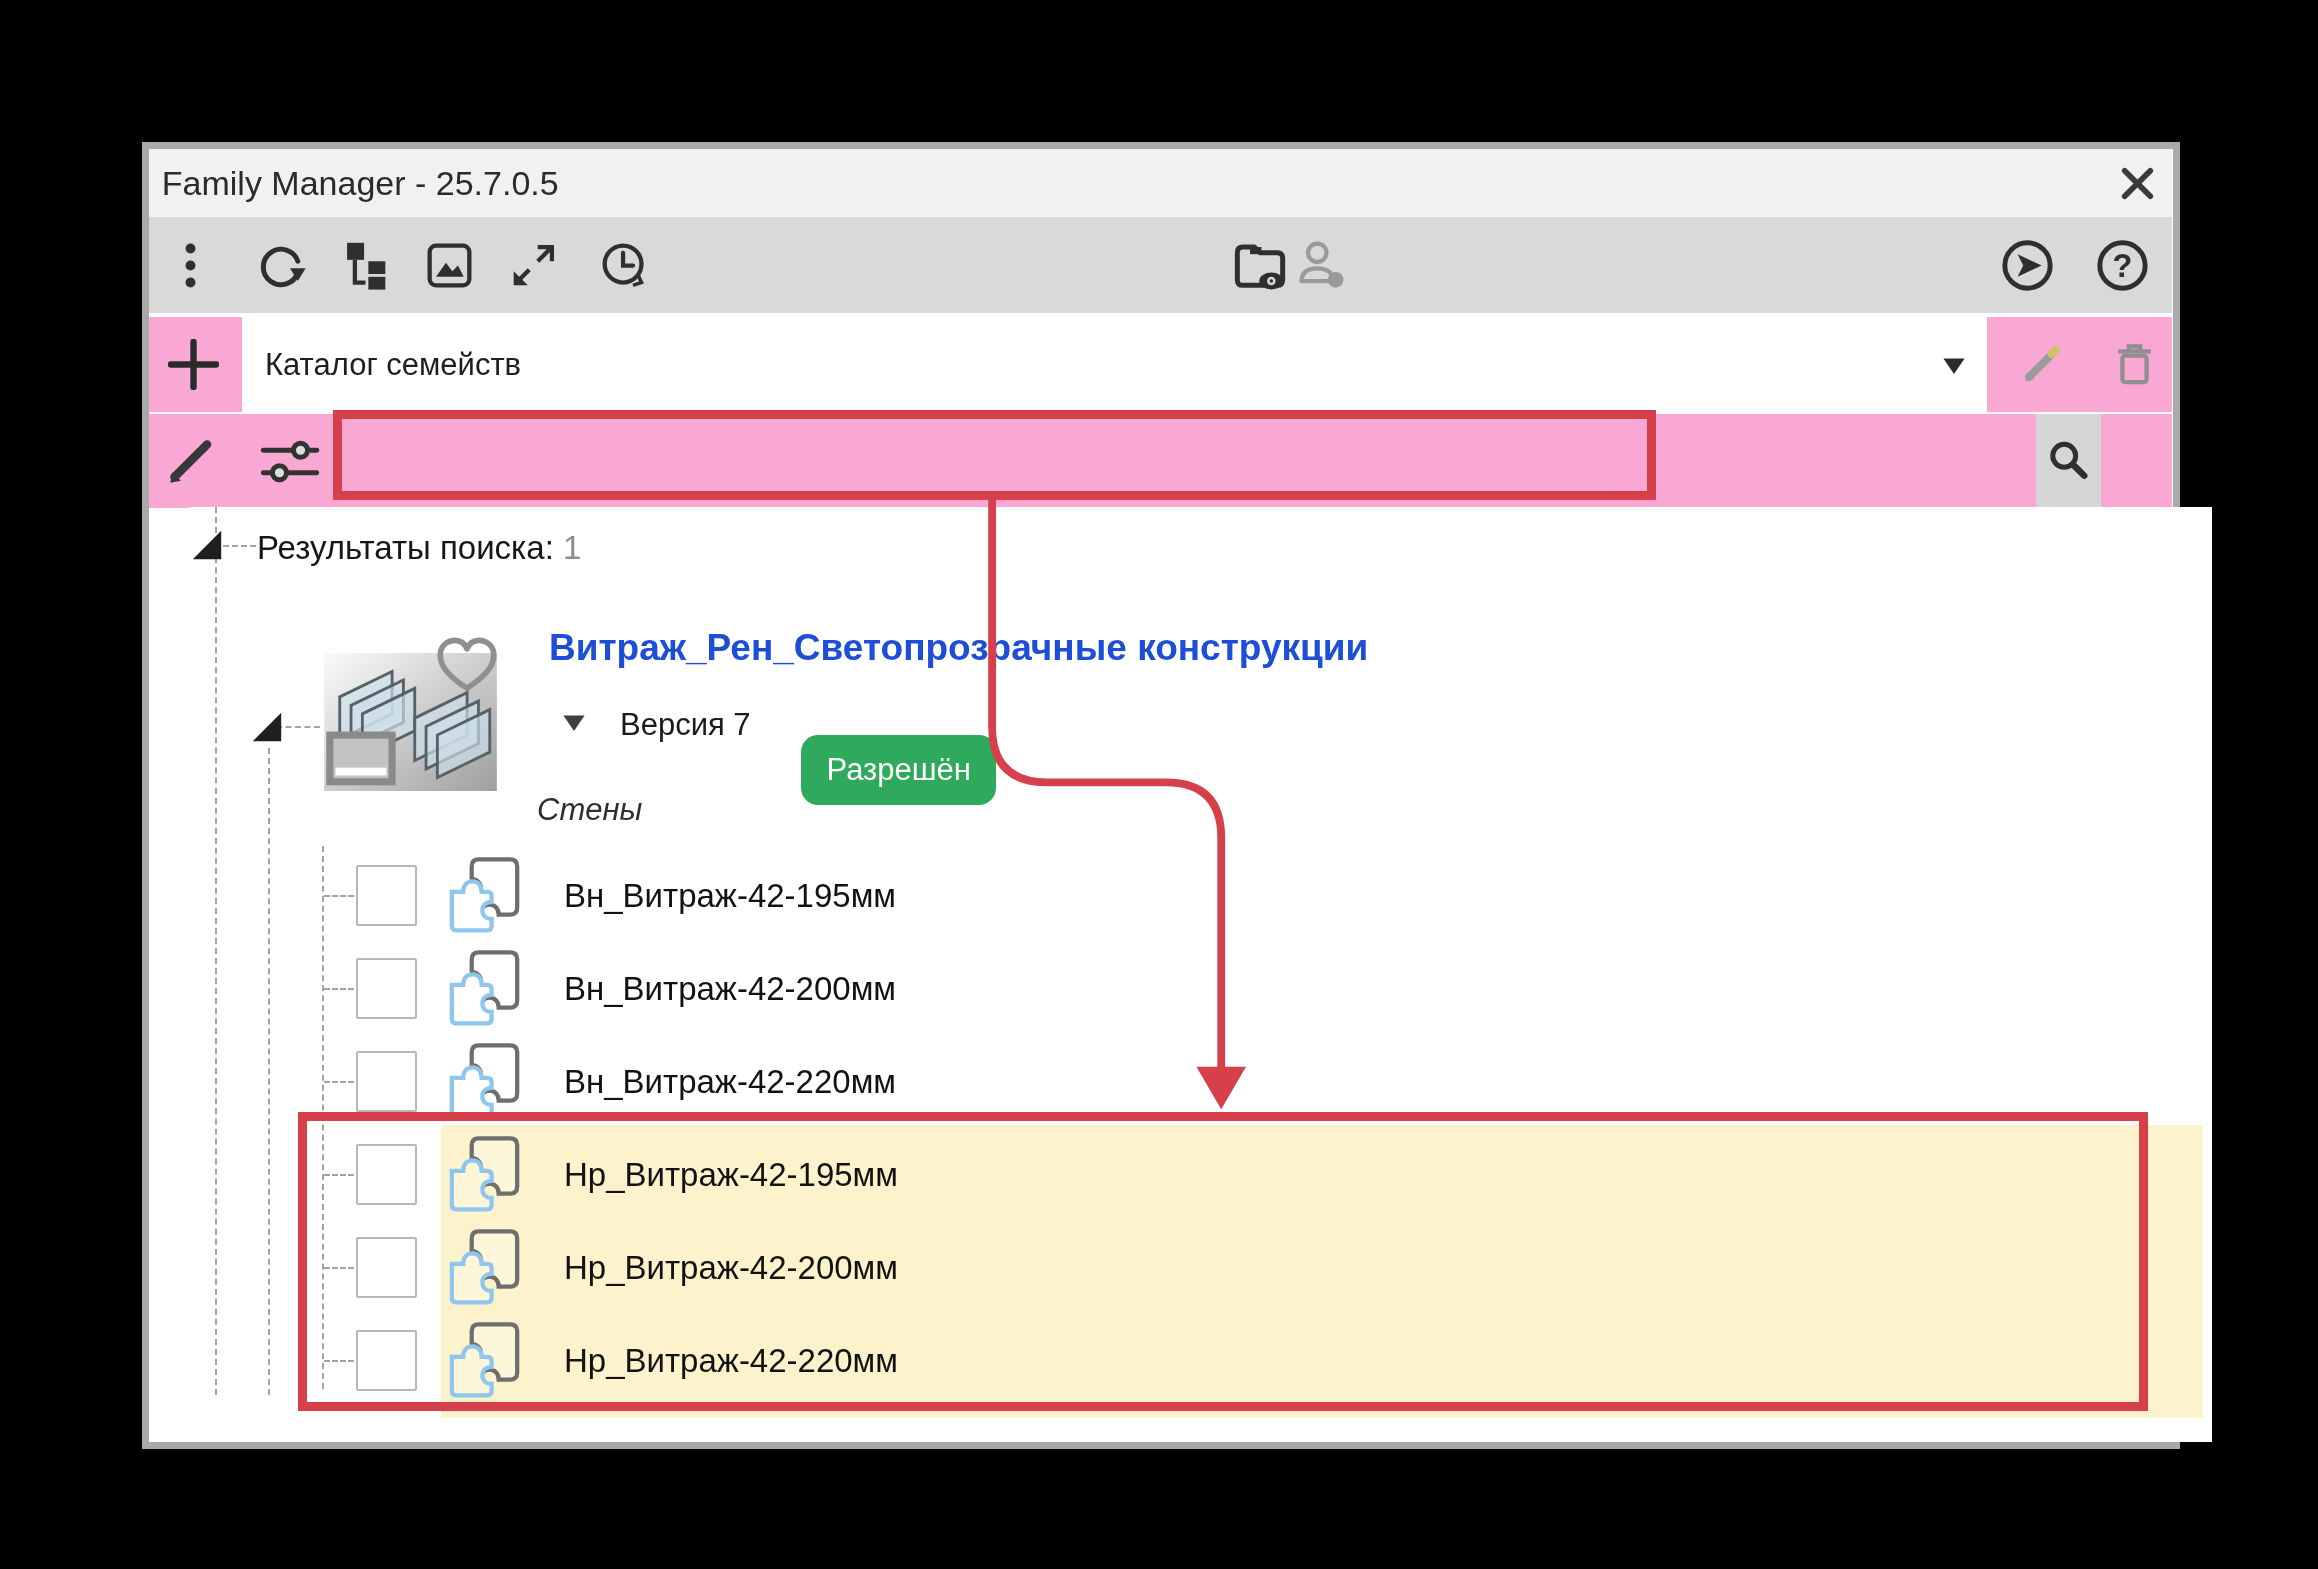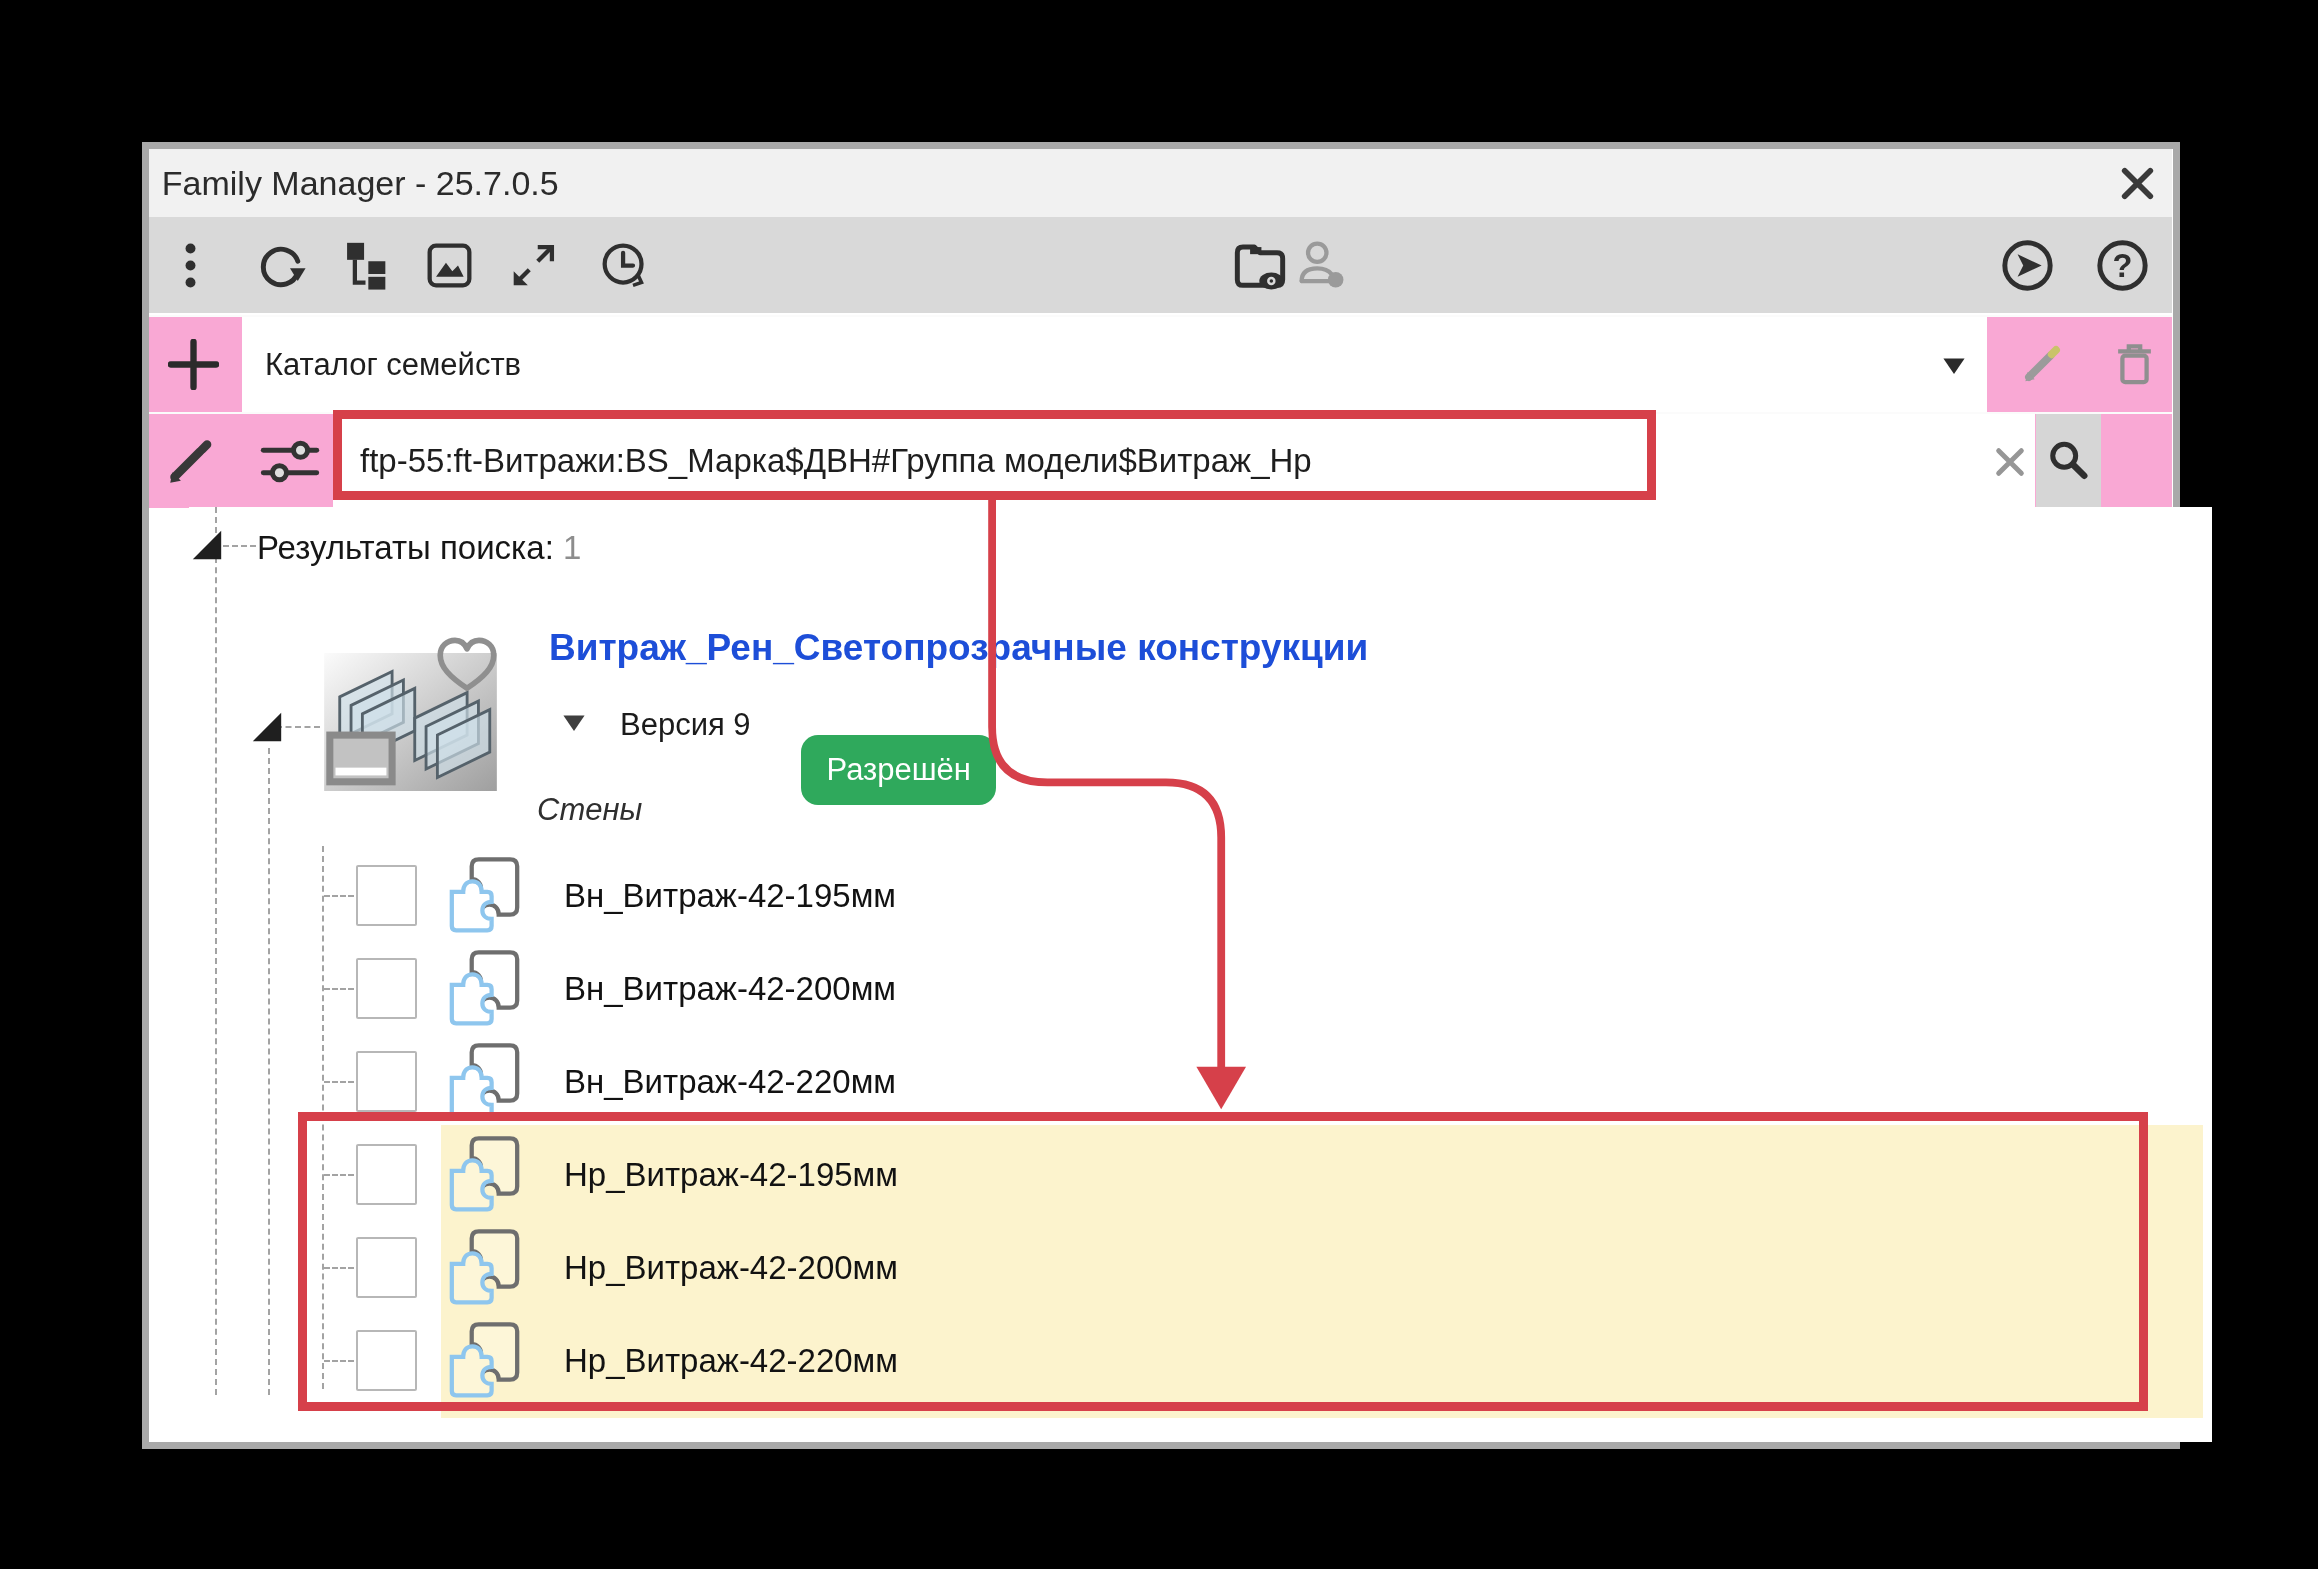--- a/index.html
+++ b/index.html
@@ -172,14 +172,6 @@
           <circle cx="27" cy="48" r="10" fill="#dedede" stroke="#333" stroke-width="7"></circle>
         </svg>
       </div>
-      <div class="searchinput">
-        <div class="val">ftp-55:ft-Витражи:BS_Марка$ДВН#Группа модели$Витраж_Нр</div>
-        <div class="abs" style="left:1660px;top:30.5px;width:34px;height:34px">
-          <svg width="34" height="34" viewBox="0 0 48 48">
-            <path d="M8 8 L40 40 M40 8 L8 40" stroke="#969696" stroke-width="7" stroke-linecap="round"></path>
-          </svg>
-        </div>
-      </div>
       <div class="magblock">
         <svg class="abs" style="left:11.4px;top:26px" width="43" height="43" viewBox="0 0 60 60">
           <circle cx="24" cy="22" r="16" stroke="#2f2f2f" stroke-width="7" fill="none"></circle>

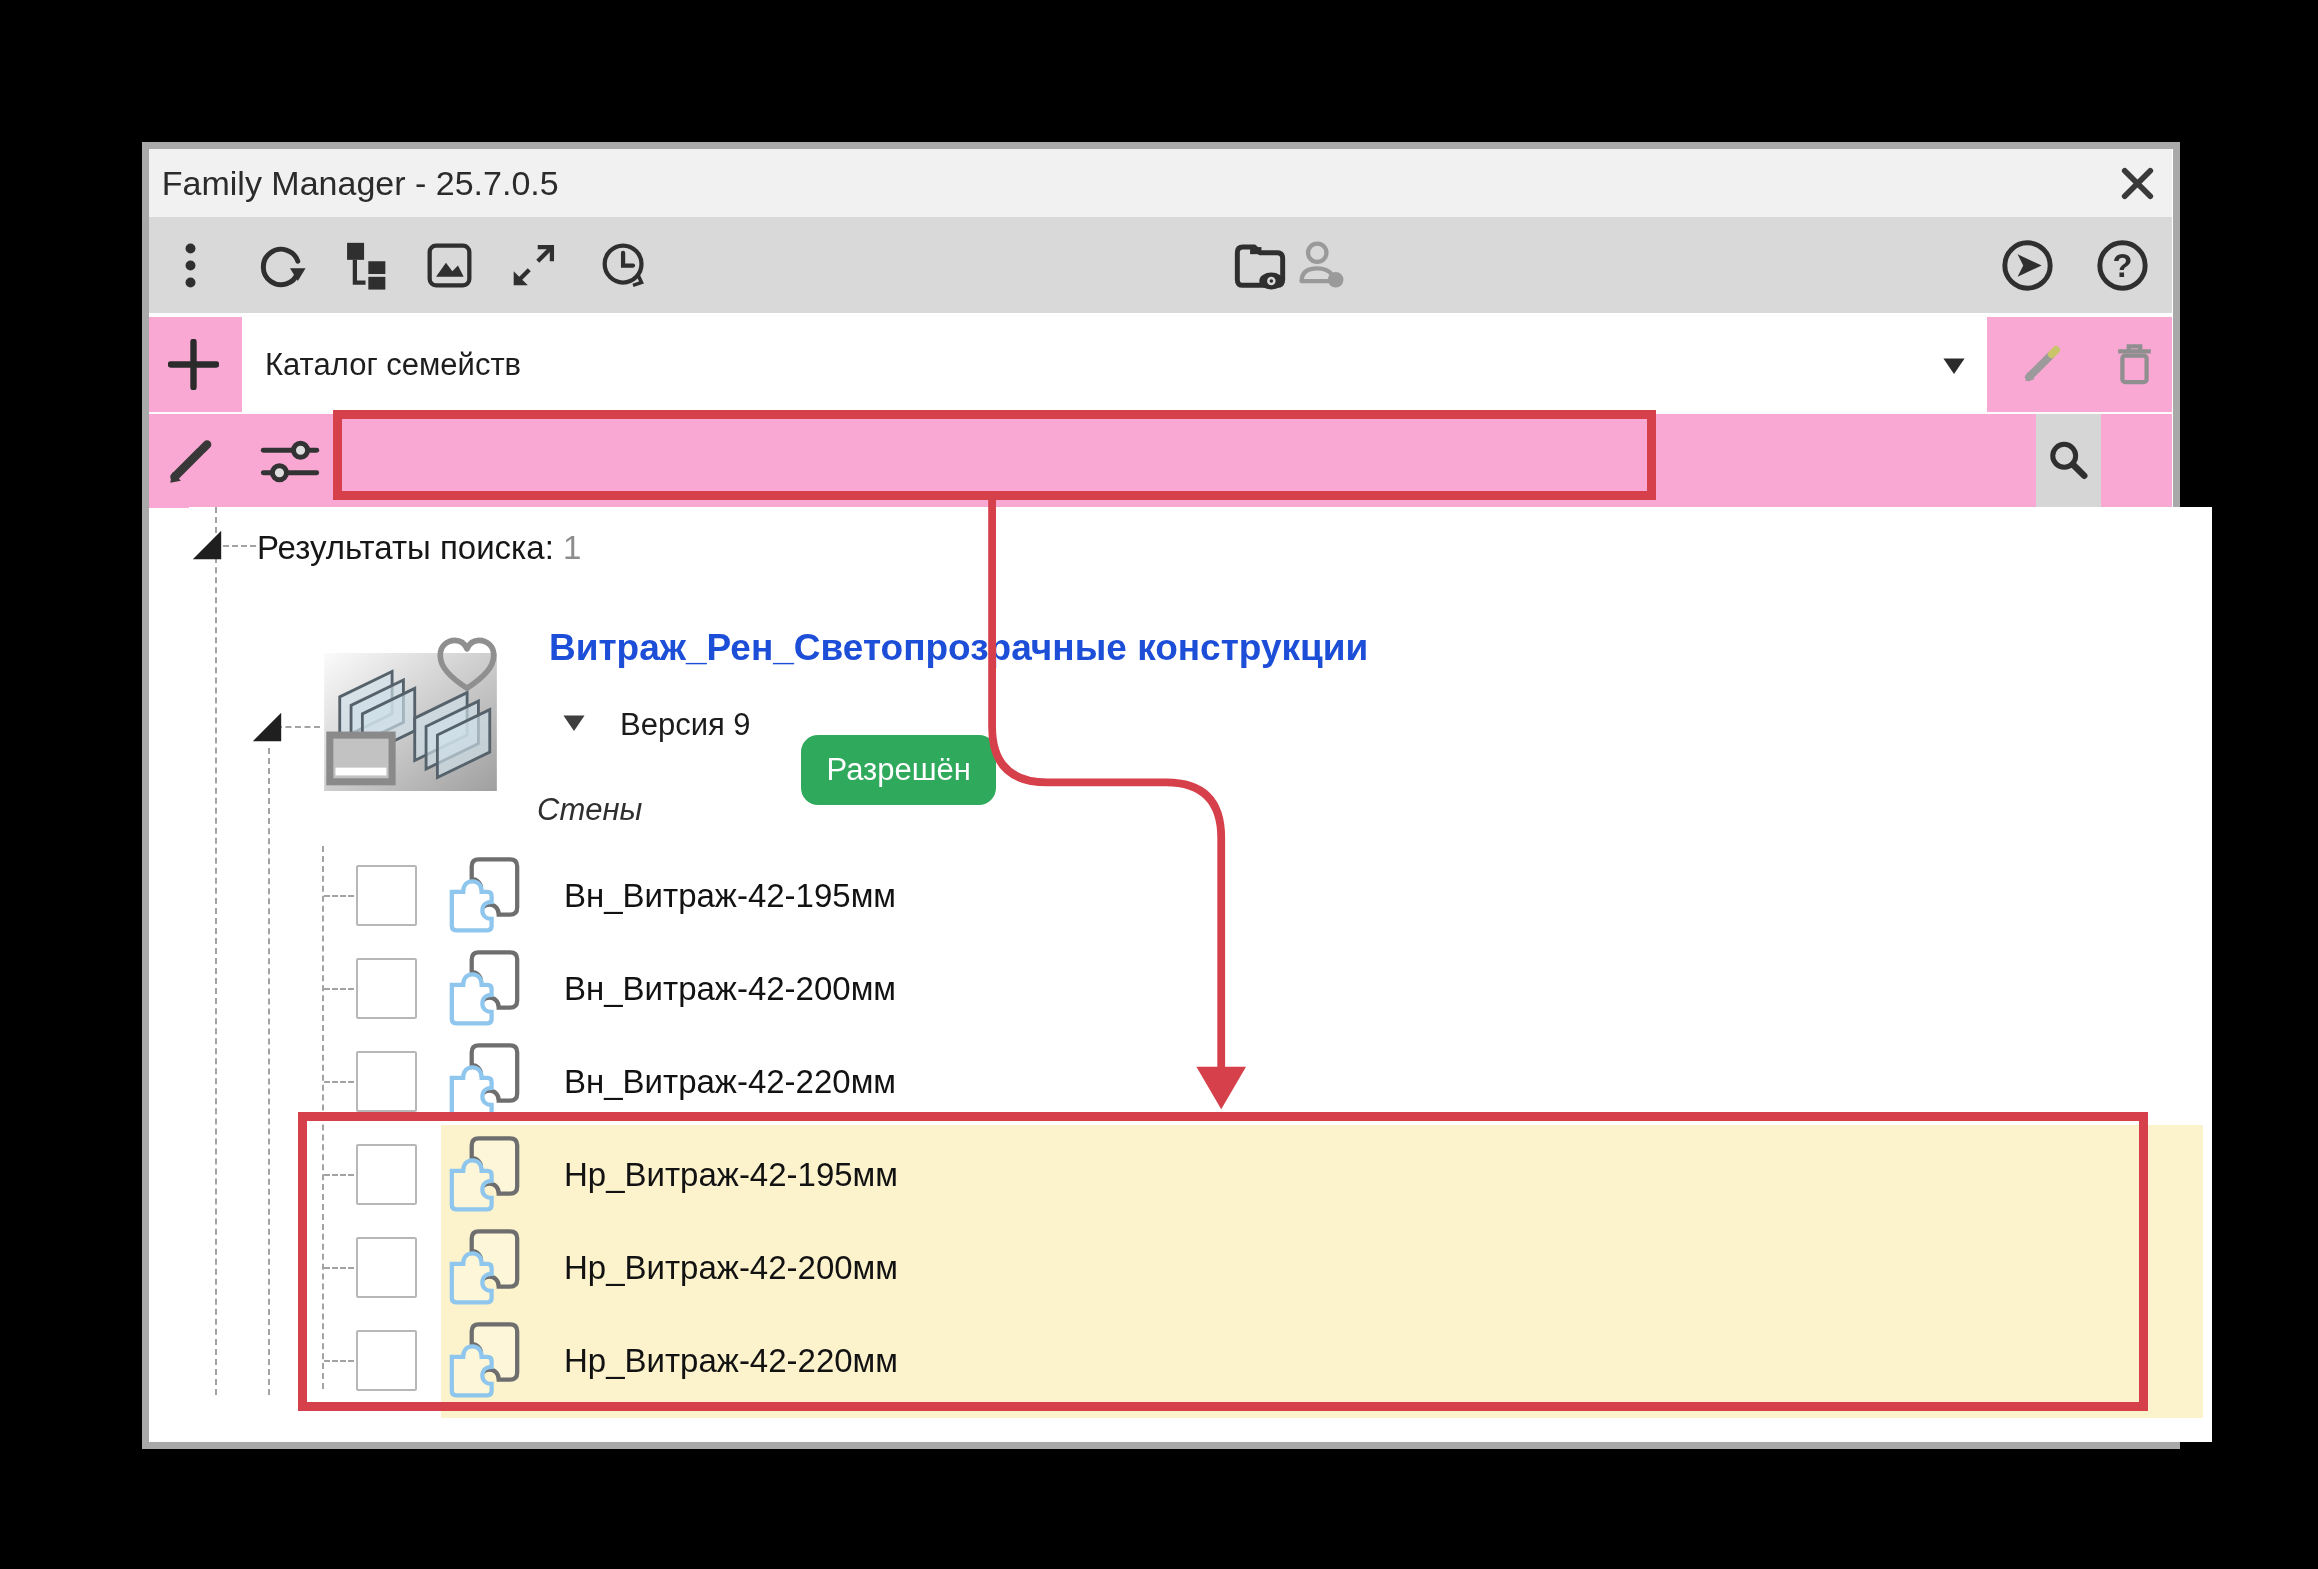--- a/index.html
+++ b/index.html
@@ -243,7 +243,7 @@
           <polygon points="2,2 32,2 17,24" fill="#3f3f3f"></polygon>
         </svg>
       </div>
-      <div class="vertext">Версия 9</div>
+      <div class="vertext">Версия 7</div>
       <div class="badge">Разрешён</div>
       <div class="category">Стены</div>
 

